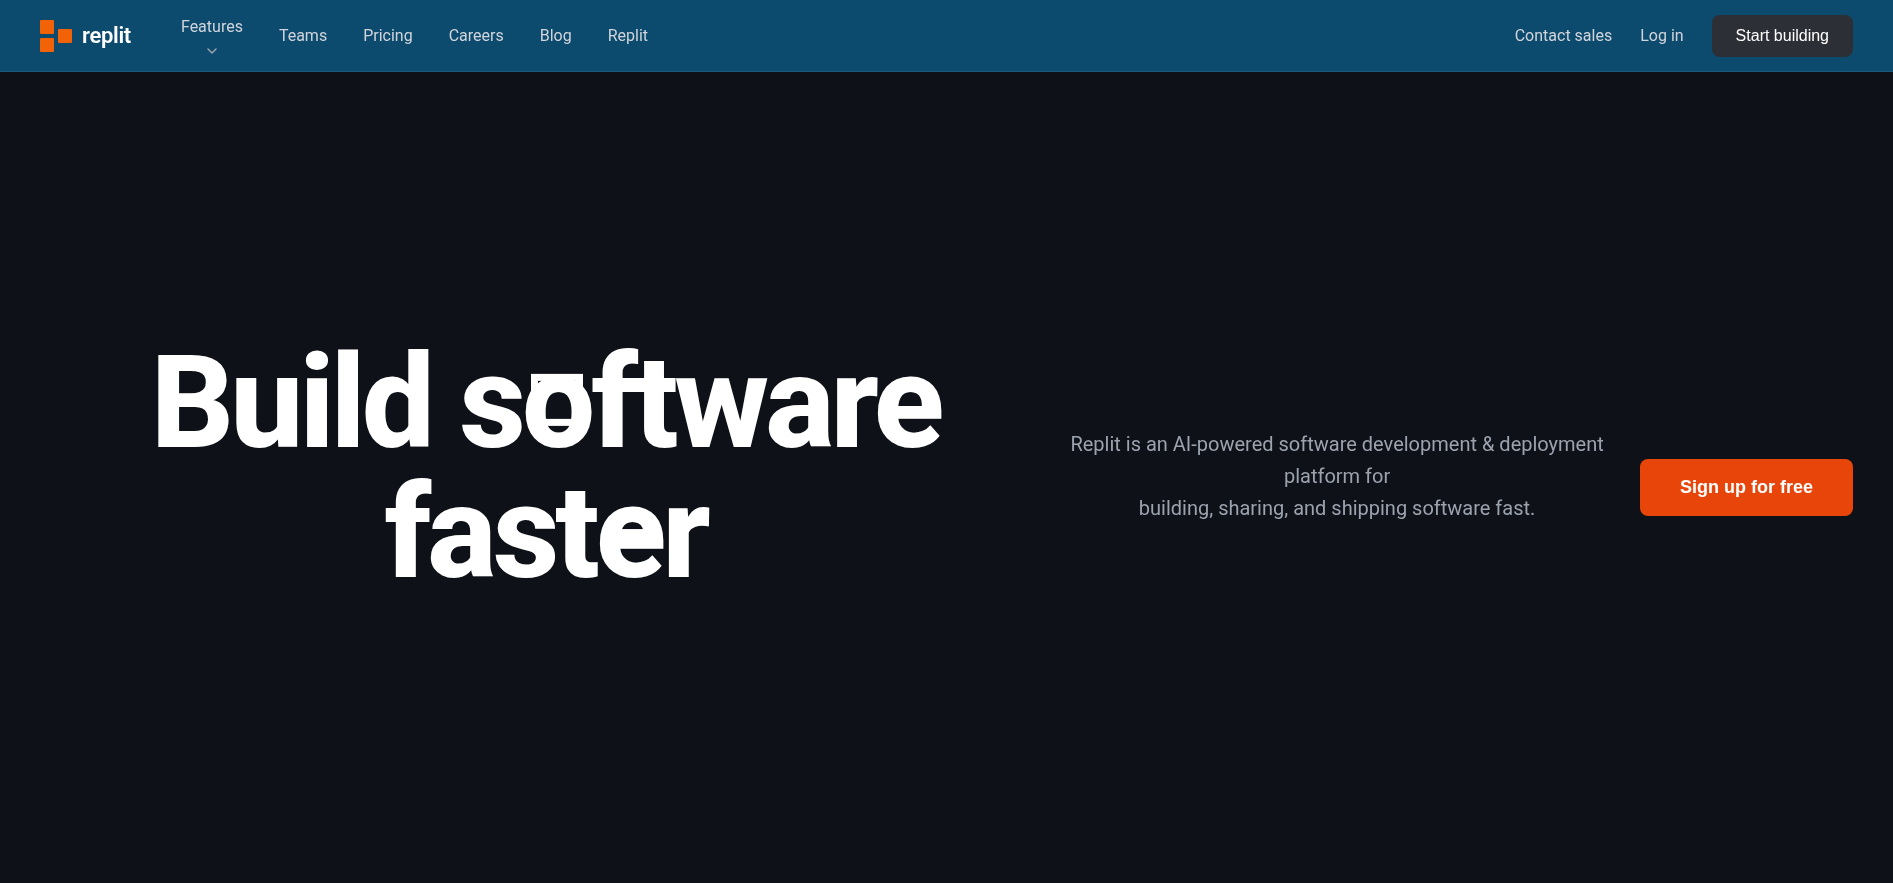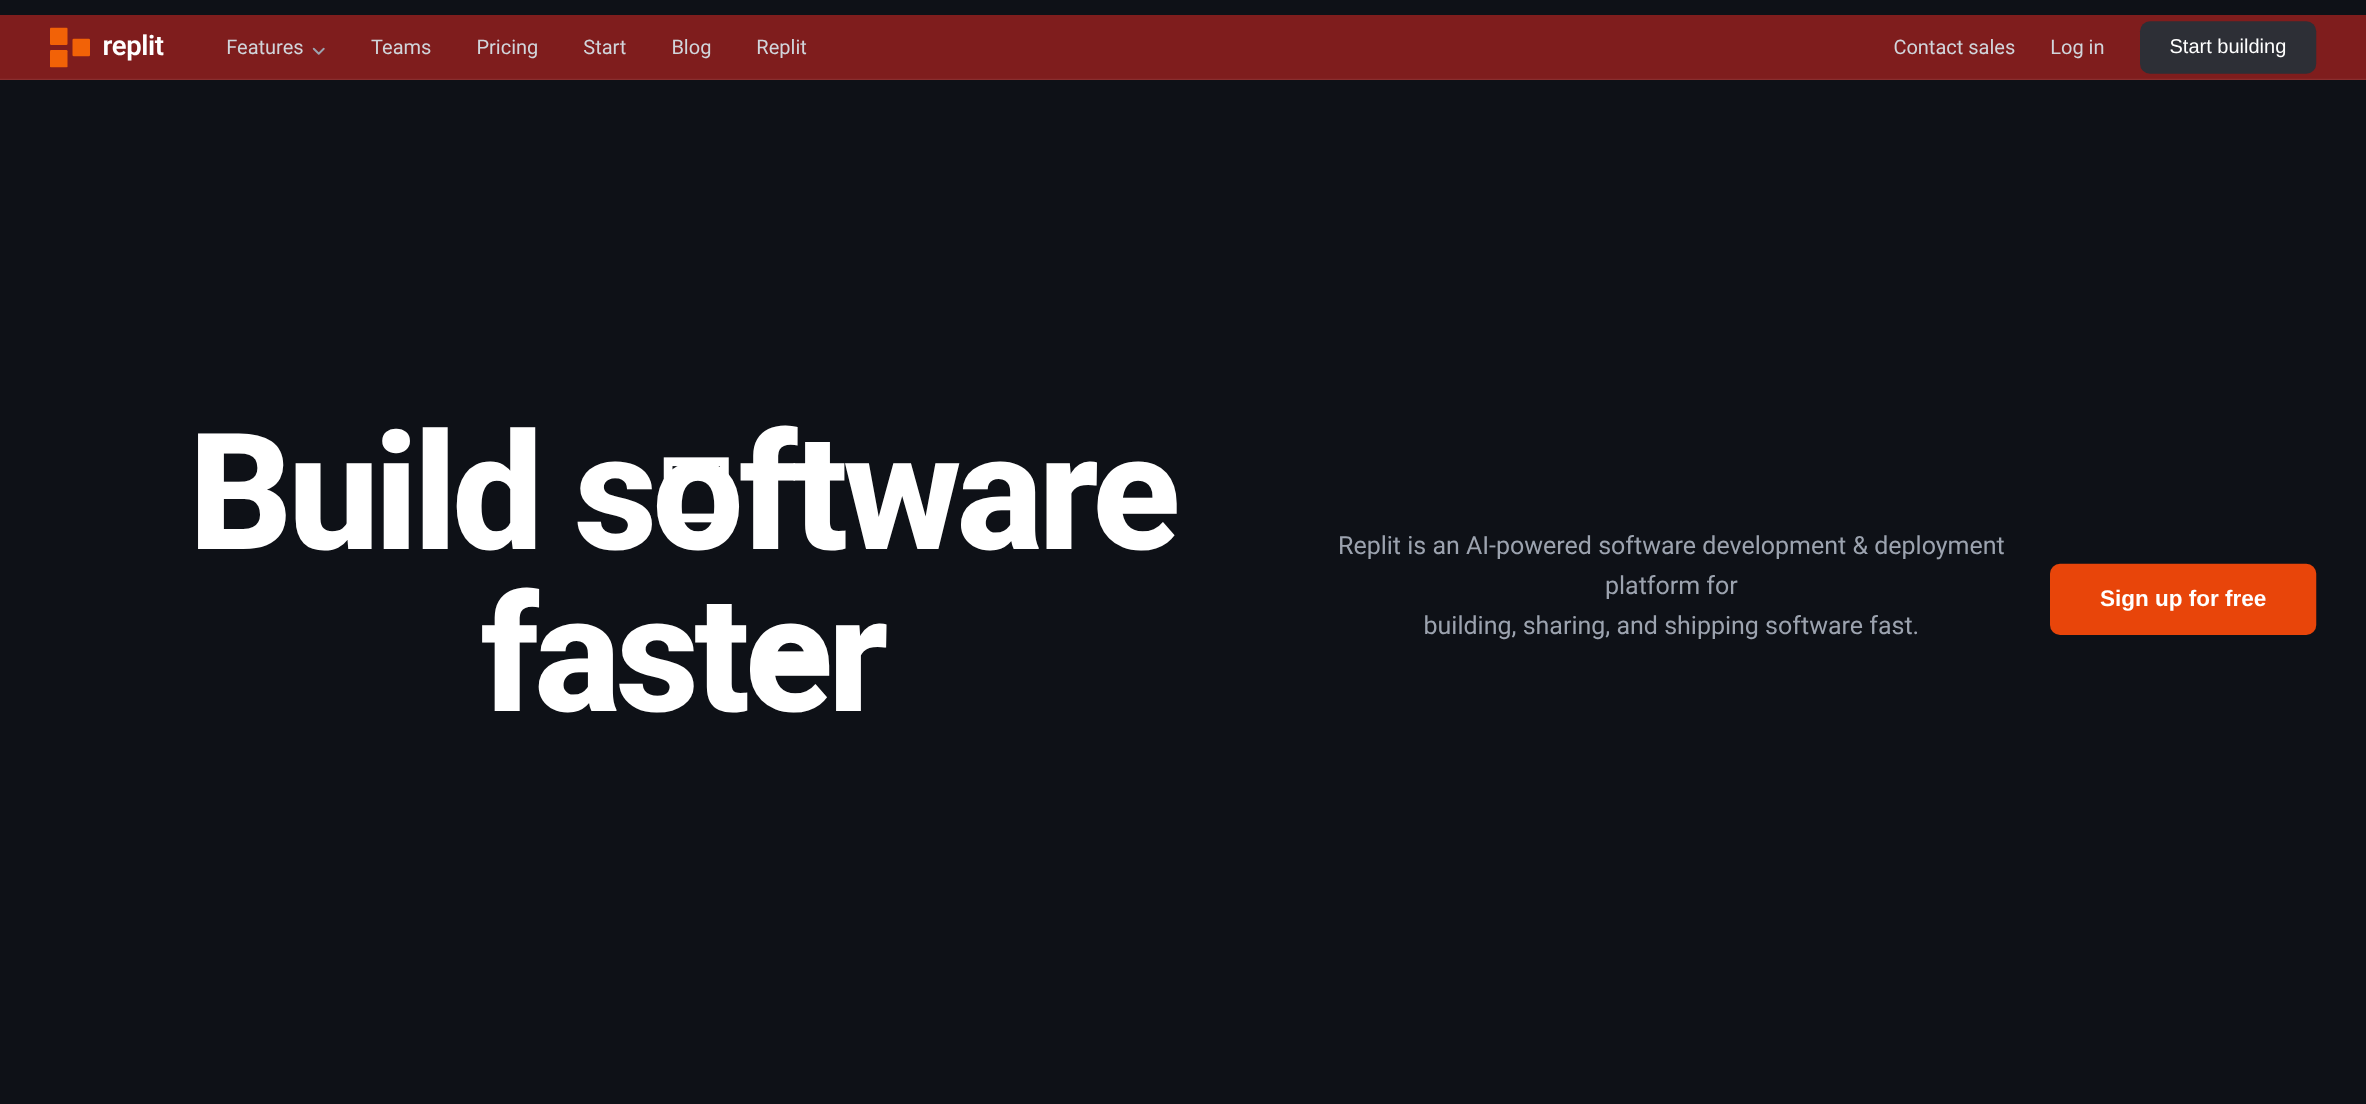--- a/index.html
+++ b/index.html
@@ -22,10 +22,9 @@
       align-items: center;
       justify-content: space-between;
       padding: 0 40px;
-      height: 52px;
-      background-color: #7f1d1d;
+      height: 72px;
+      background-color: #0c4a6e;
       border-bottom: 1px solid rgba(255,255,255,0.08);
-      margin-top: 12px;
     }
 
     .nav-left {

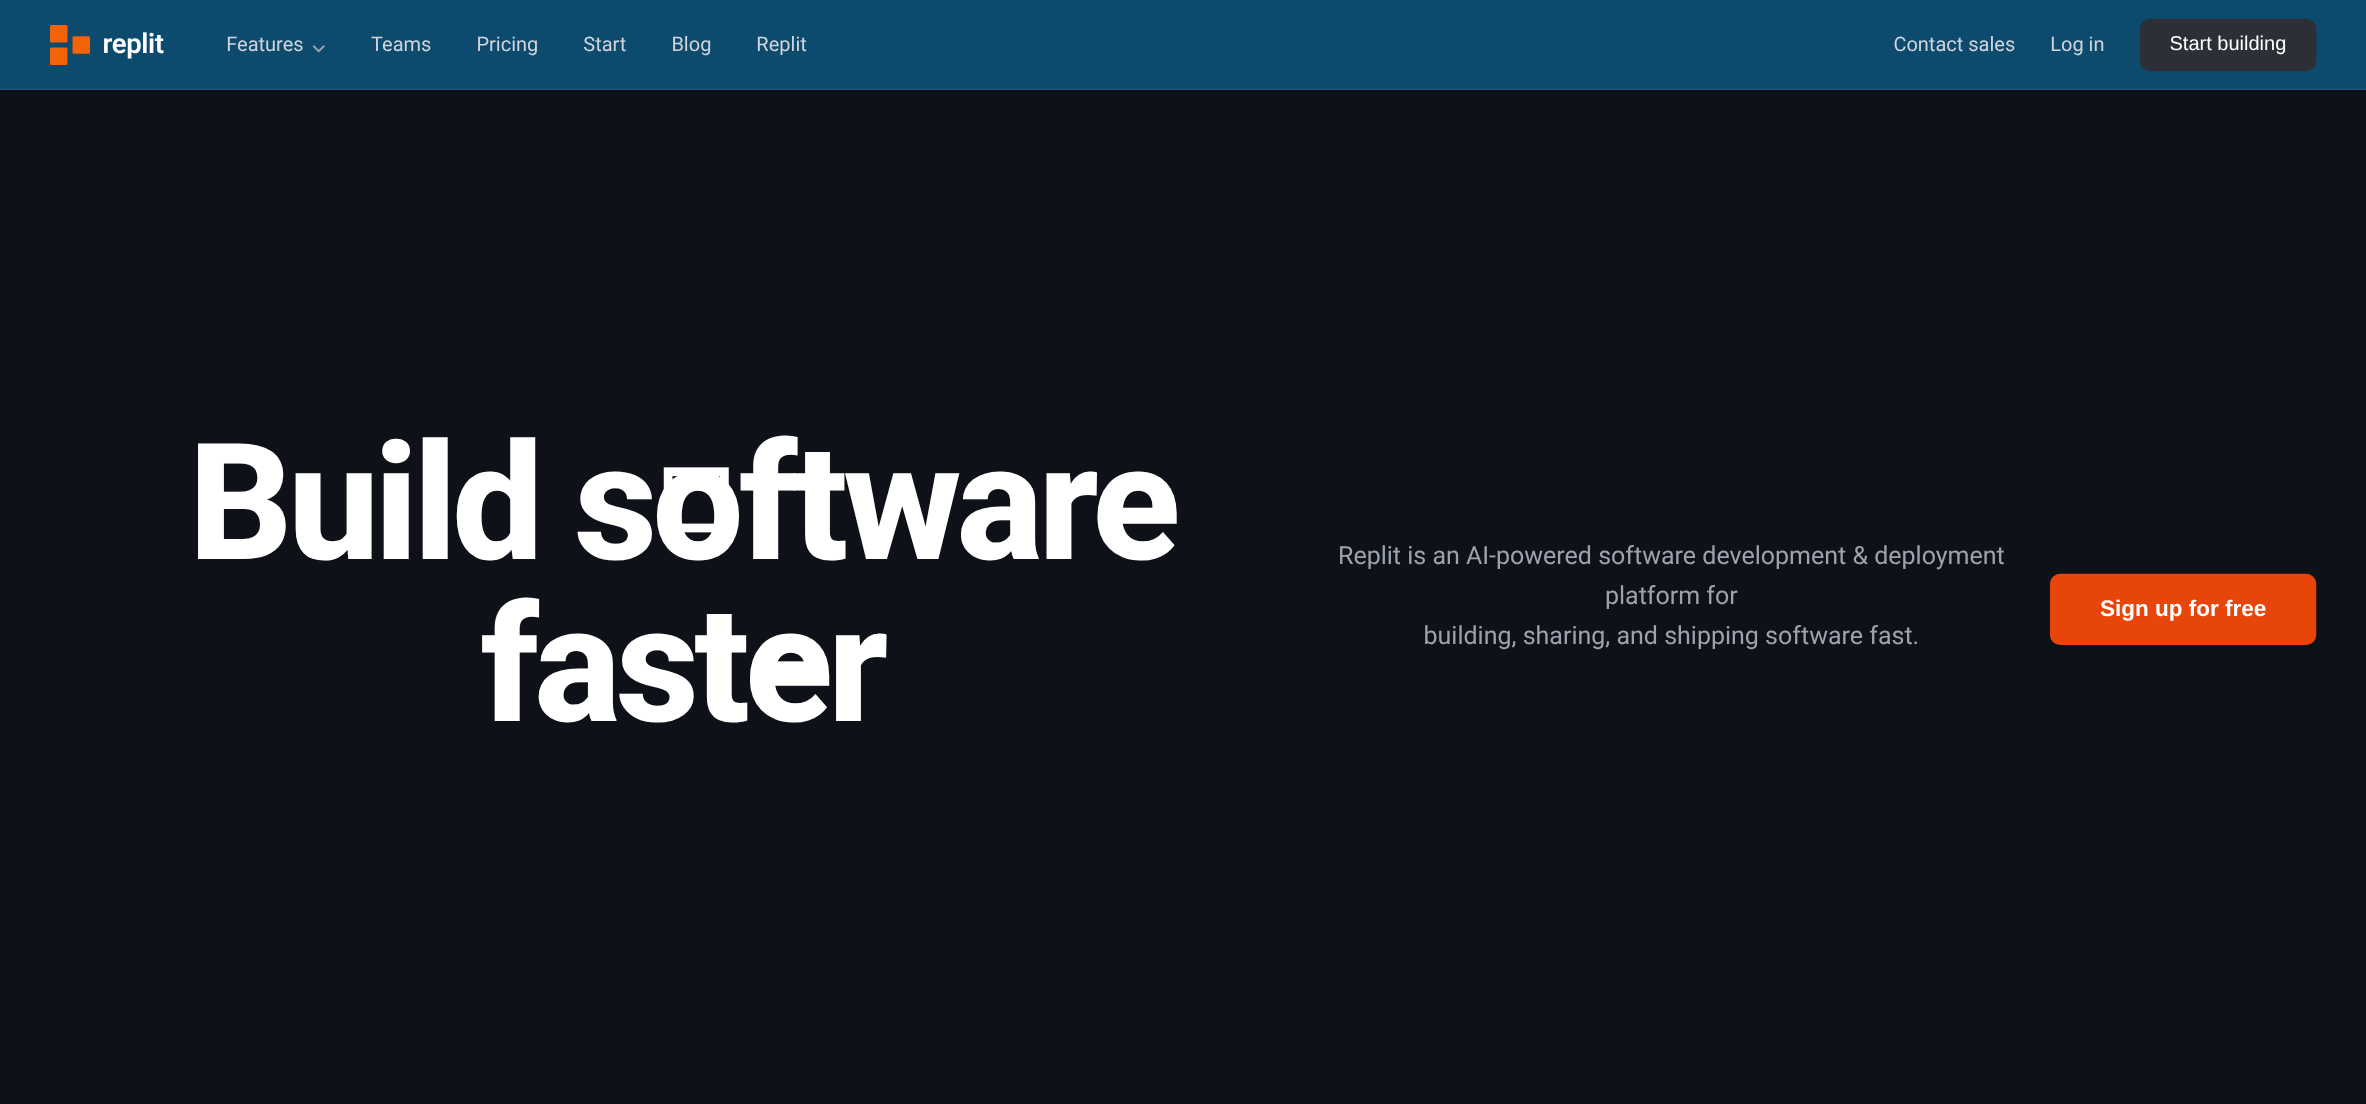--- a/index.html
+++ b/index.html
@@ -68,6 +68,7 @@
       display: flex;
       align-items: center;
       gap: 6px;
+      flex-direction: column;
     }
 
     .chevron-icon {

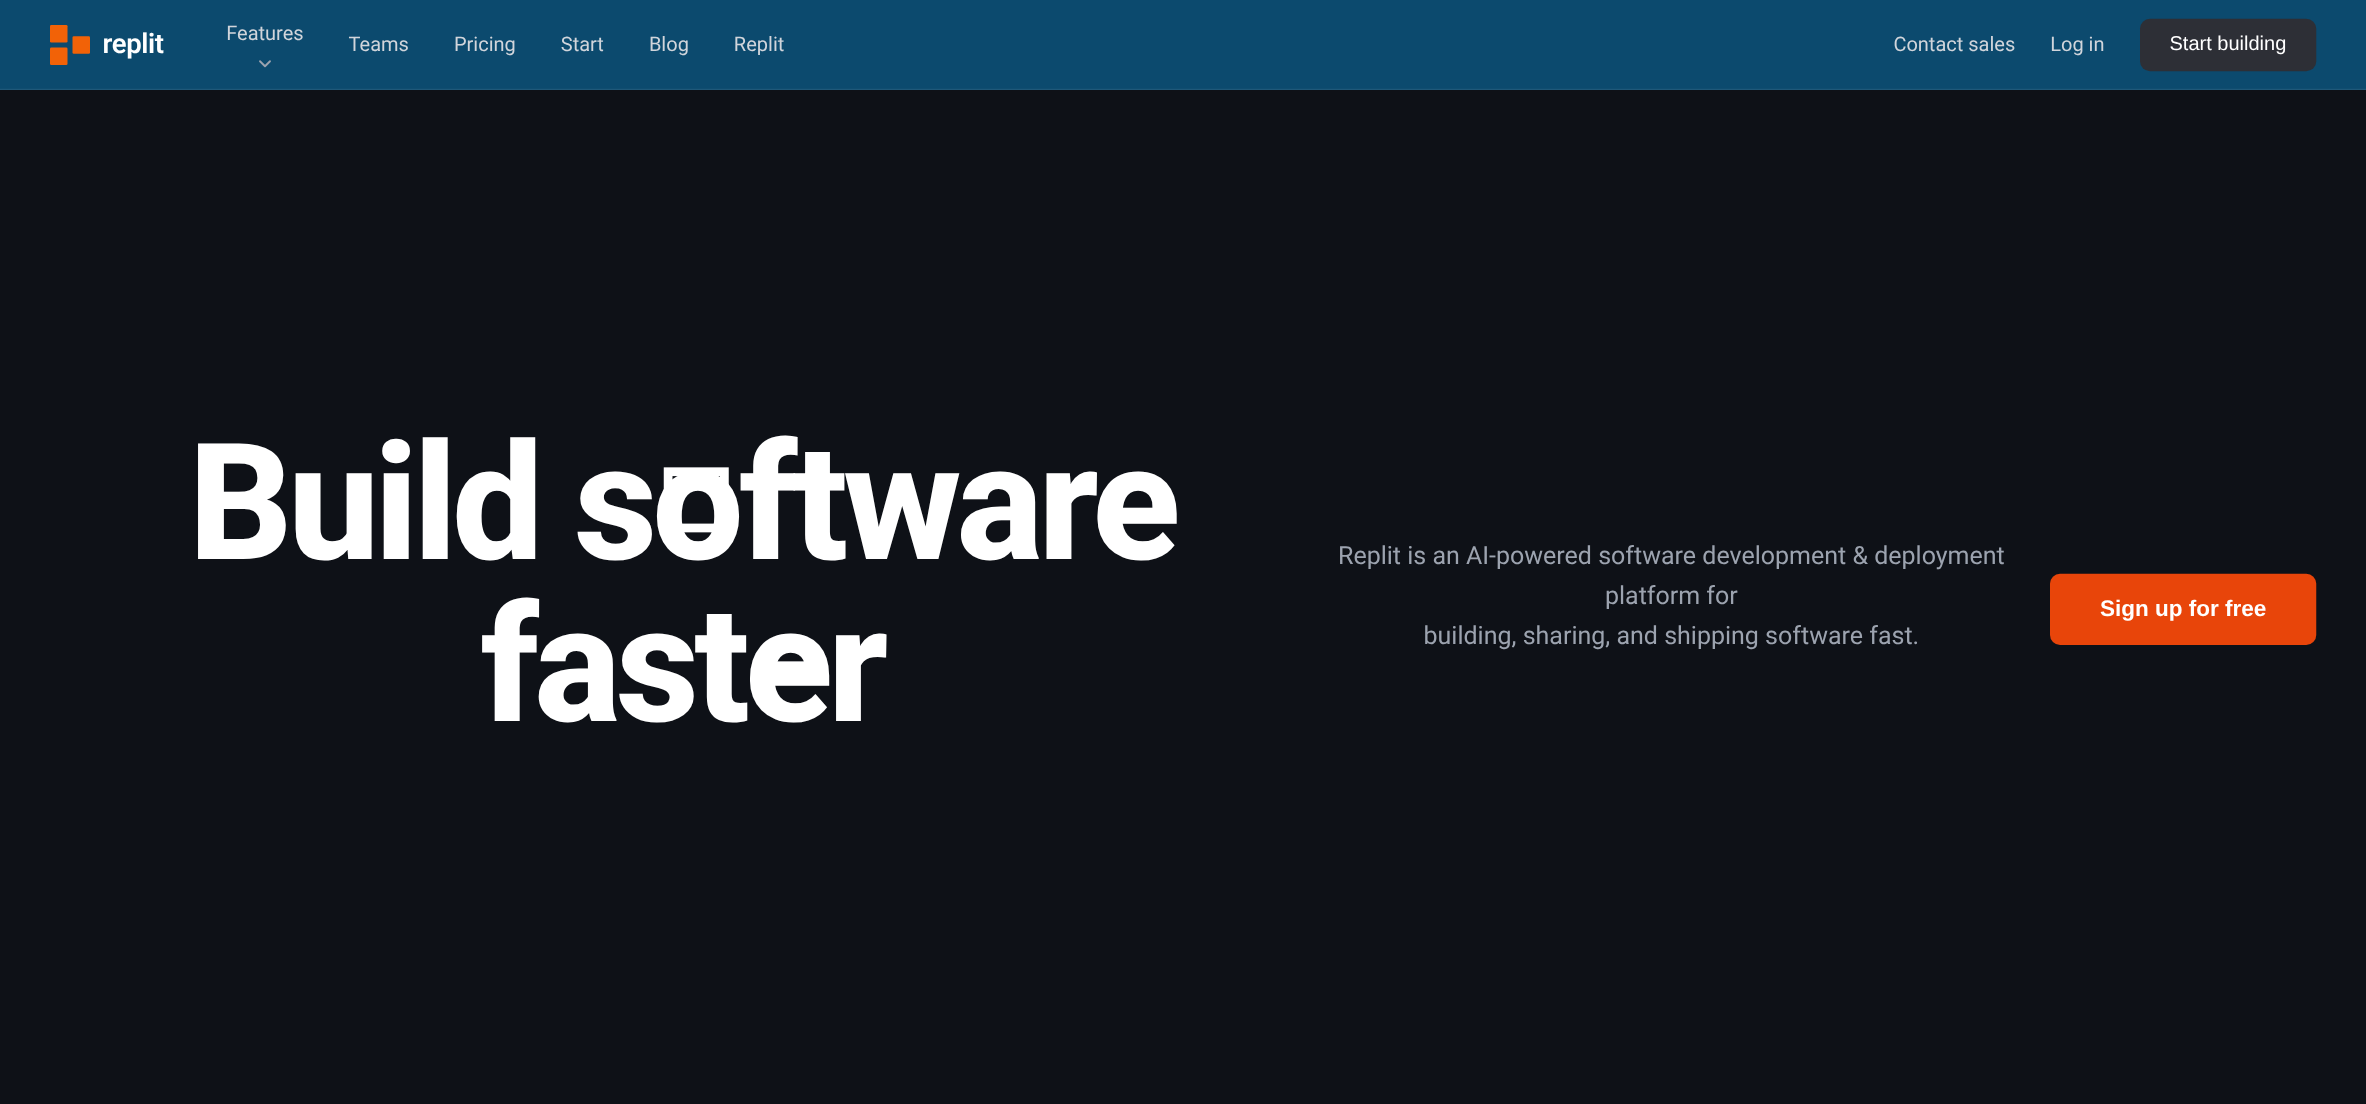--- a/index.html
+++ b/index.html
@@ -198,7 +198,7 @@
       </a>
       <a class="nav-link" href="#">Teams</a>
       <a class="nav-link" href="#">Pricing</a>
-      <a class="nav-link" href="#">Start</a>
+      <a class="nav-link" href="#">Careers</a>
       <a class="nav-link" href="#">Blog</a>
       <a class="nav-link" href="#">Replit</a>
     </div>

